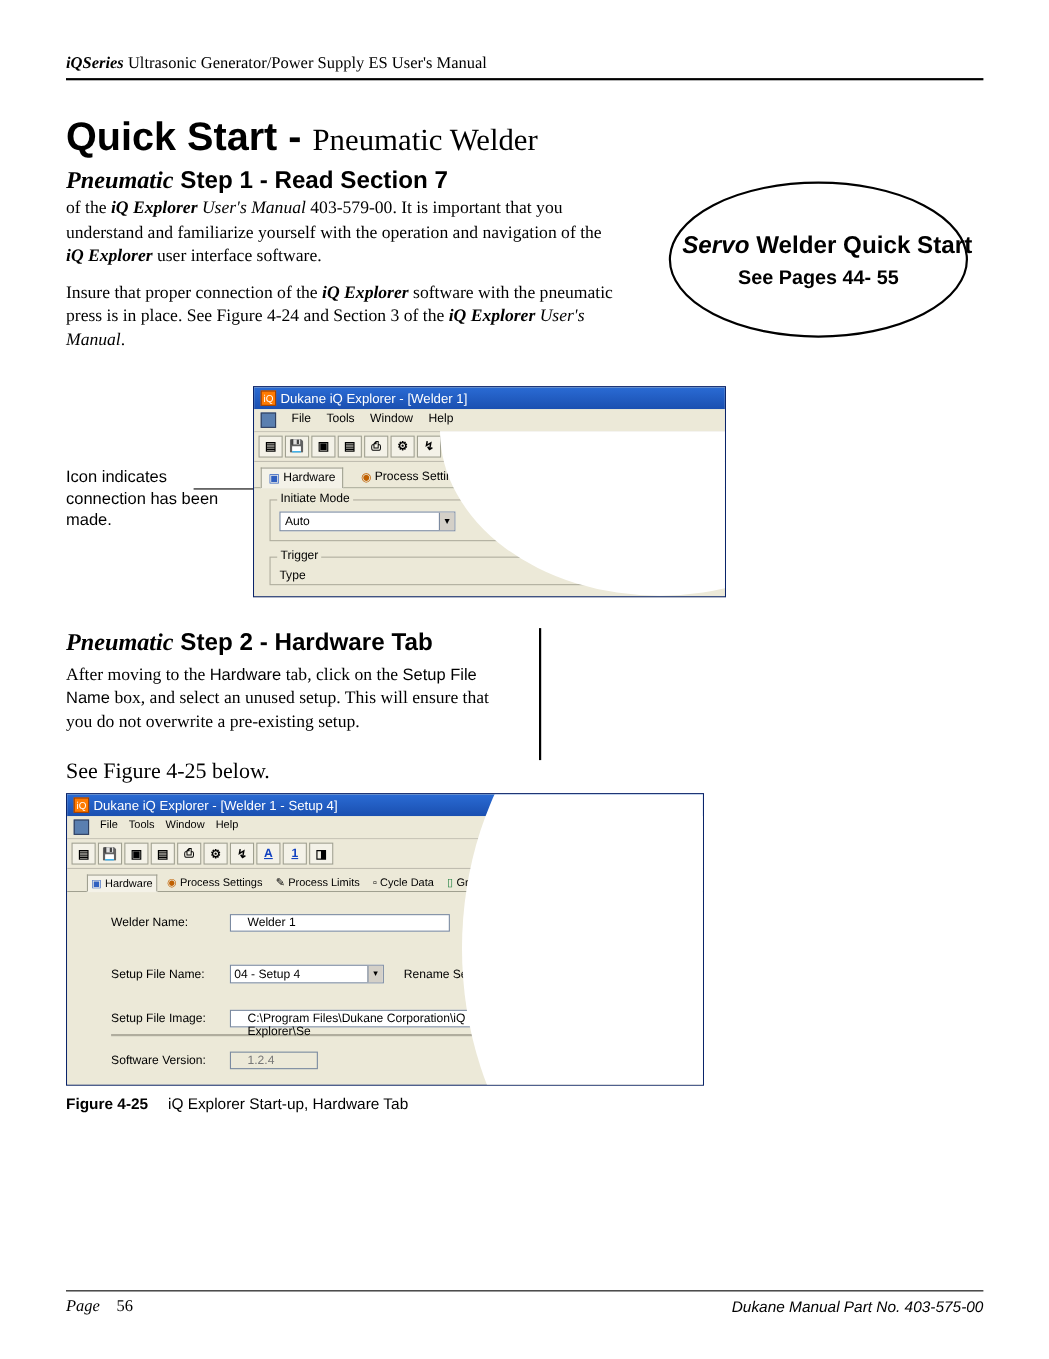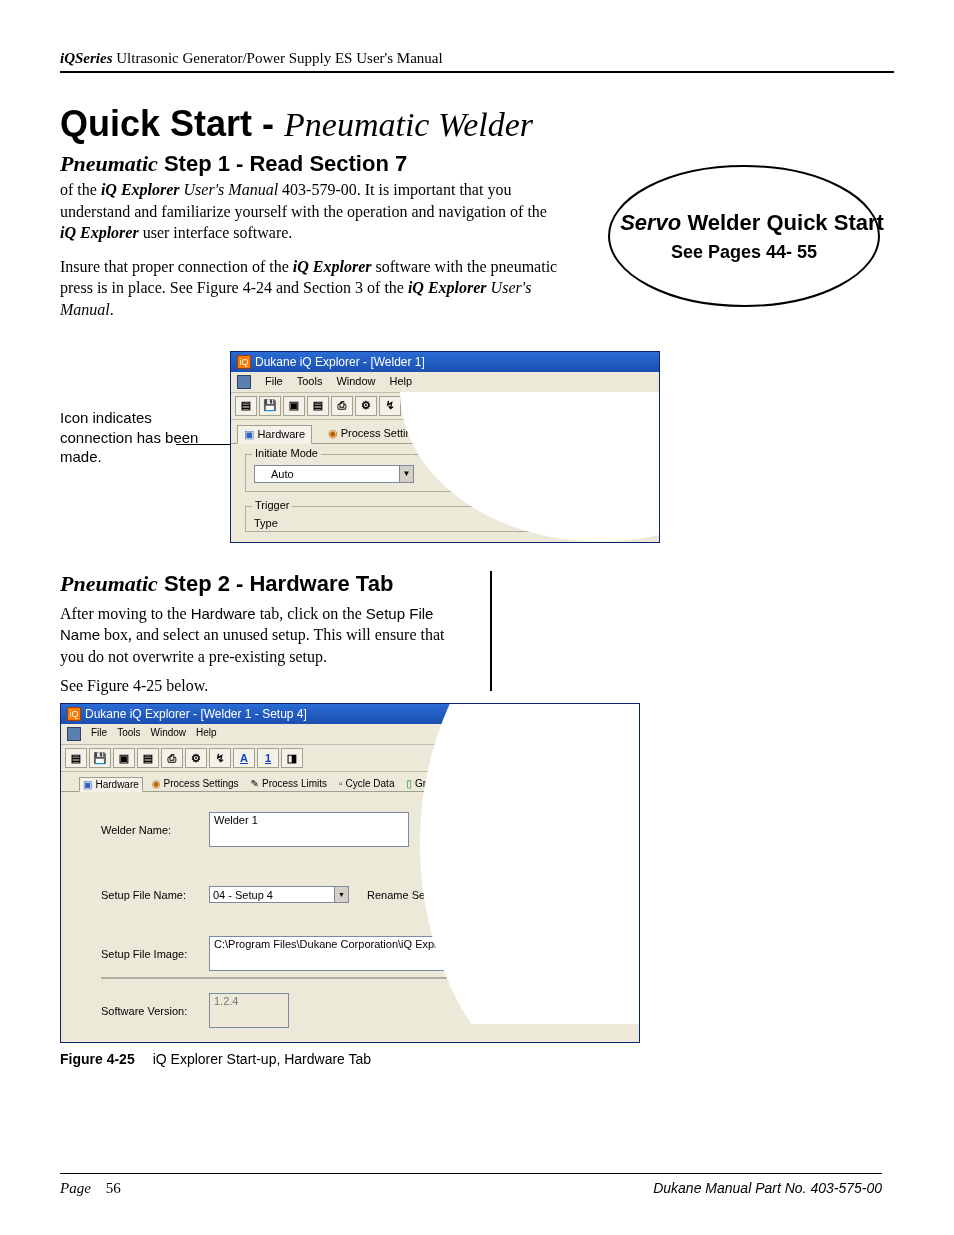--- a/index.html
+++ b/index.html
@@ -28,7 +28,7 @@
     font-weight: bold;
     margin-bottom: 6px;
   }
-  h1.title .sub { font-family: "Times New Roman", serif; font-style: italic; font-weight: normal; font-size: 34px; }
+  h1.title .sub { font-family: "Times New Roman", serif; font-weight: normal; font-size: 28px; }
   .two-col {
     display: flex;
     gap: 30px;

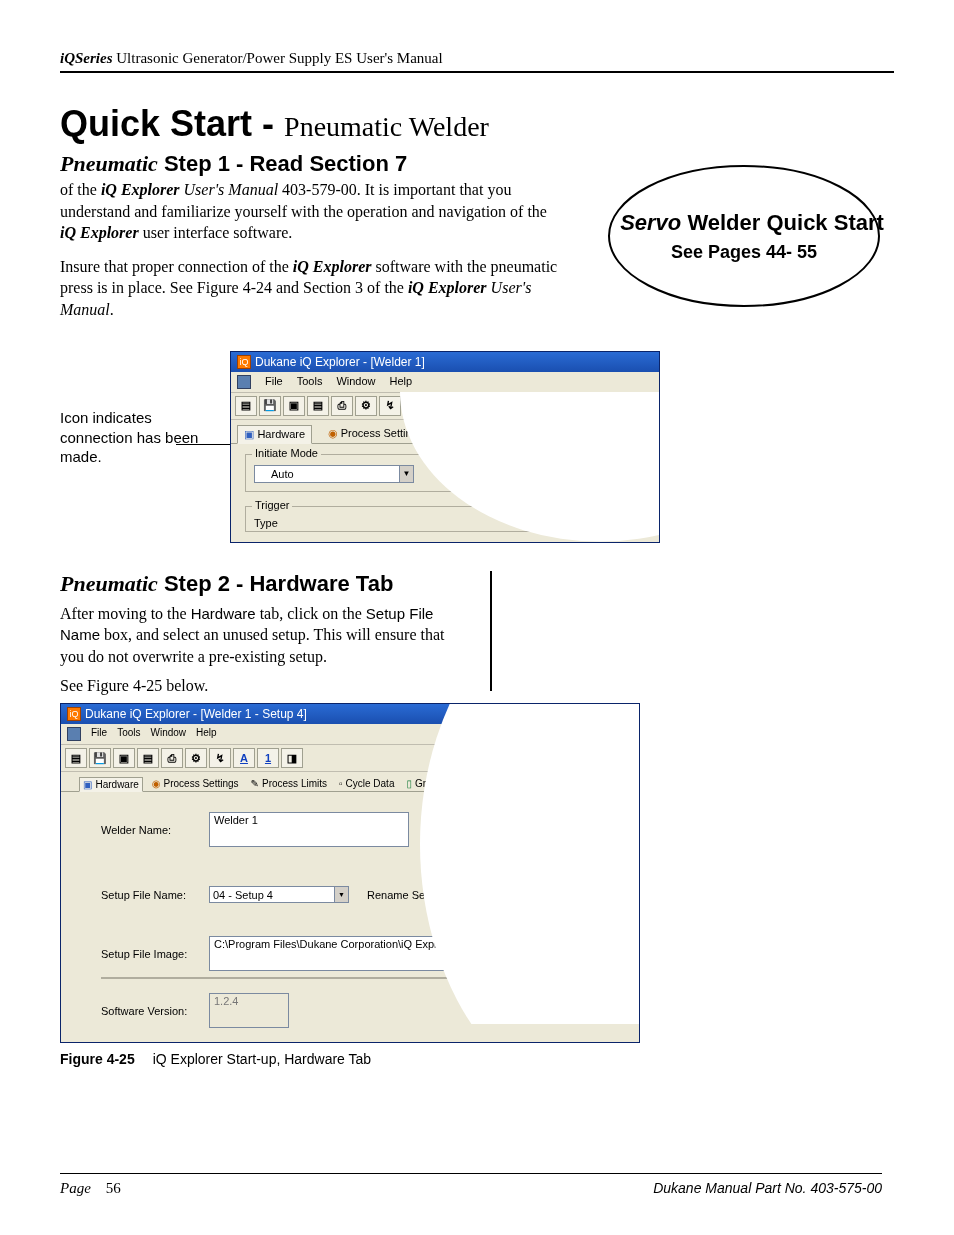--- a/index.html
+++ b/index.html
@@ -67,7 +67,7 @@
     position: absolute;
   }
   .ann-top { left: 290px; top: 353px; }
-  .ann-left { left: 60px; top: 408px; width:160px; line-height:1.3;}
+  .ann-left { left: 60px; top: 424px; width:160px; line-height:1.3;}
   .fig-wrap { position:relative; margin-top: 30px; margin-left:170px; width:430px;}
   .app-window {
     border: 1px solid #0a246a;

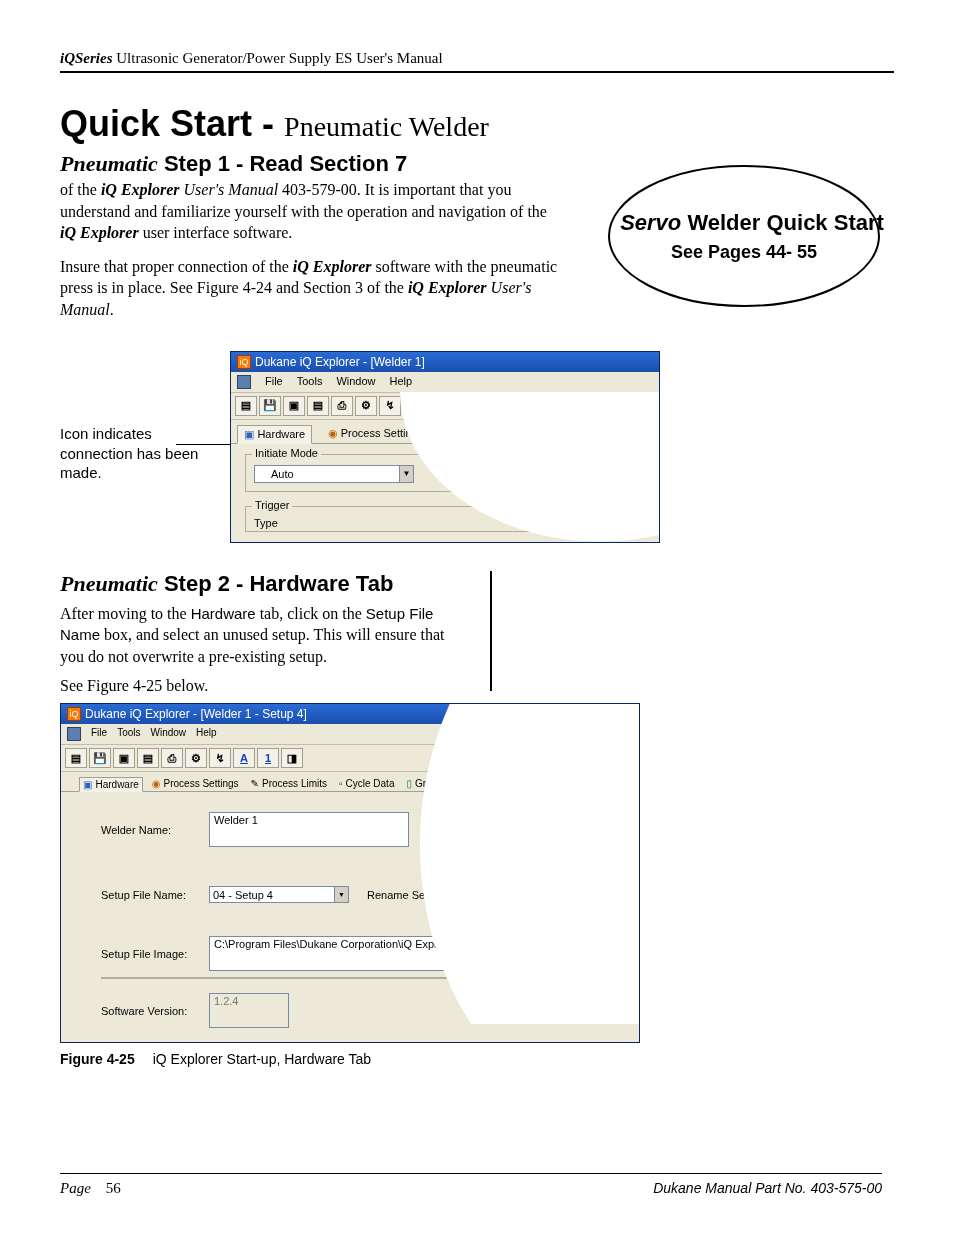--- a/index.html
+++ b/index.html
@@ -132,7 +132,7 @@
     background:#fff; border:1px solid #7b8aa0;
     width: 160px; height:18px;
     display:flex; align-items:center; justify-content:space-between;
-    padding-left:16px; font-size:11px;
+    padding-left:4px; font-size:11px;
   }
   .combo .arrow { width:14px; height:16px; background:#d4d0c8; border-left:1px solid #7b8aa0; display:flex;align-items:center;justify-content:center; font-size:8px;}
   .cut-curve1 {

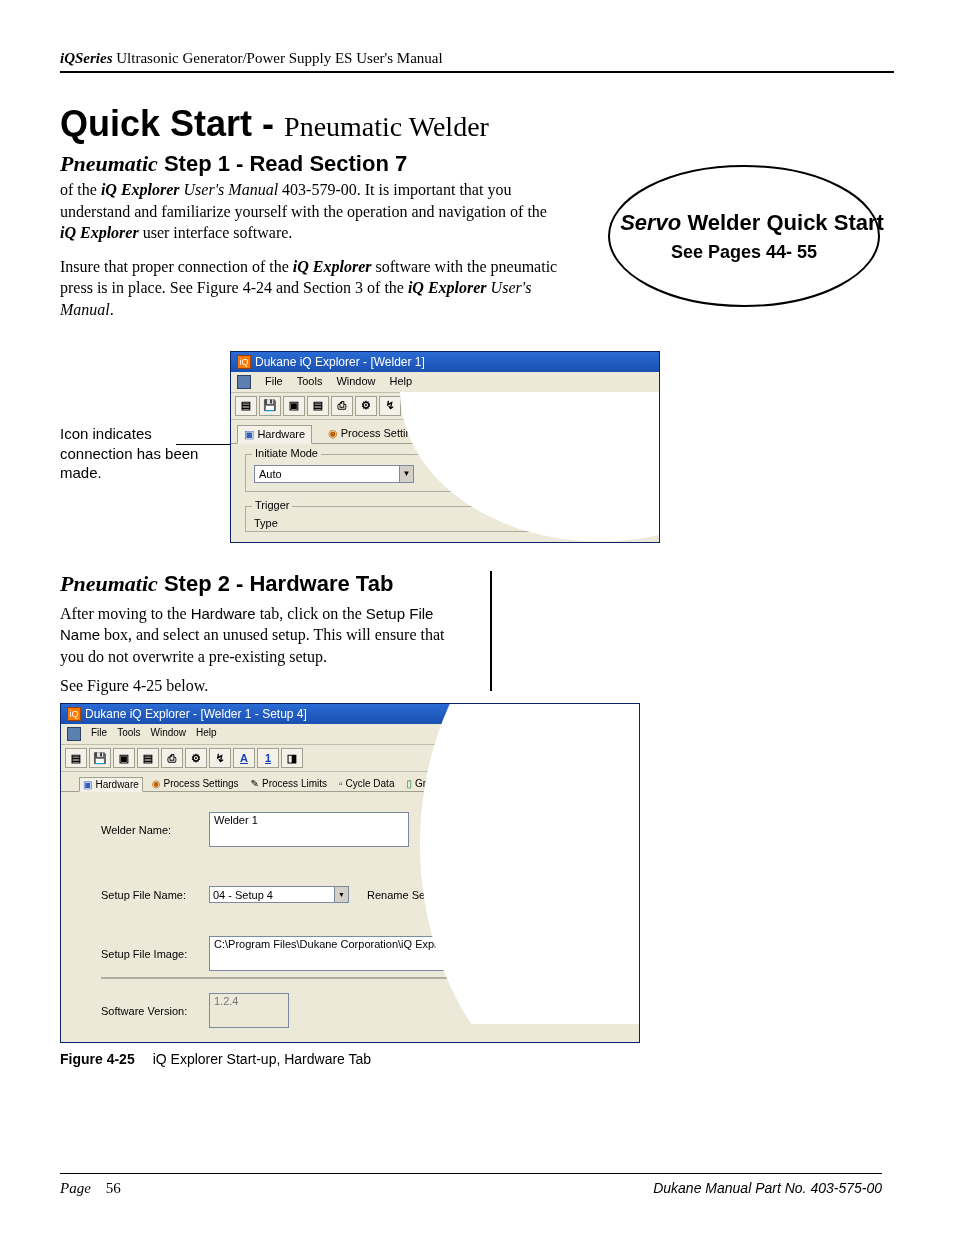--- a/index.html
+++ b/index.html
@@ -150,7 +150,7 @@
   .step2-head-wrap { display:flex; align-items:stretch;}
   .step2-head-wrap .vline { border-right: 2px solid #000; height: 120px; margin-left: 30px;}
   .step2-text { max-width: 400px; }
-  .see-fig { margin-top:10px; font-size:16px;}
+  .see-fig { margin-top:23px; font-size:20px;}
   .app-window2 {
     border: 1px solid #0a246a;
     background: #ece9d8;

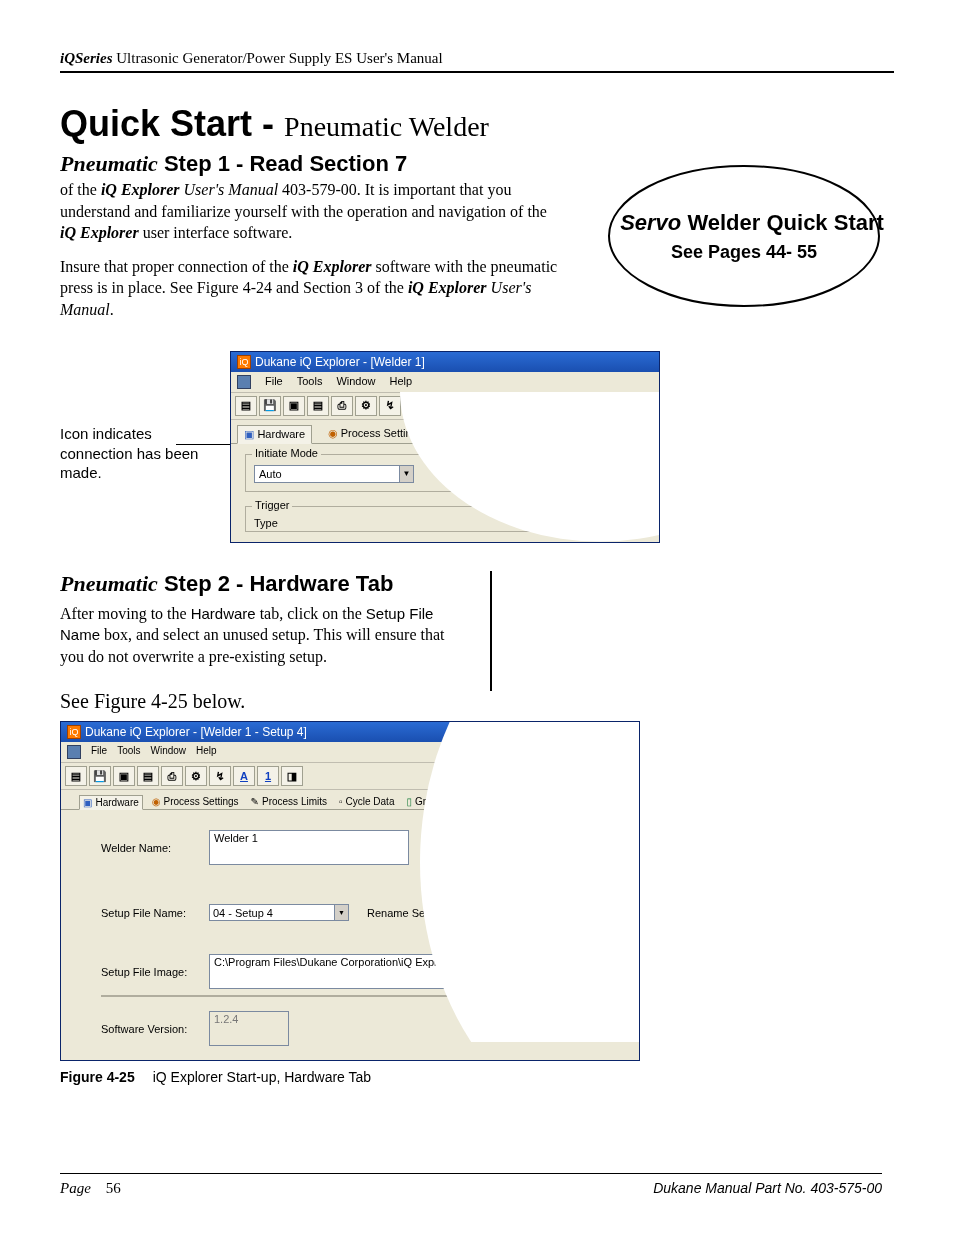--- a/index.html
+++ b/index.html
@@ -166,7 +166,7 @@
   .form-area { padding: 20px 30px 10px 40px; background:#ece9d8;}
   .form-row { display:flex; align-items:center; gap:8px; margin-bottom: 30px; font-size:11px;}
   .form-row .lbl { width: 100px; text-align:left;}
-  .txtbox { background:#fff; border:1px solid #7b8aa0; height:35px; padding:1px 4px; font-size:11px; }
+  .txtbox { background:#fff; border:1px solid #7b8aa0; height:16px; padding:1px 15px; font-size:11px; }
   .txtbox.ro { background:#ece9d8; color:#777;}
   .combo2 { background:#fff; border:1px solid #7b8aa0; width:140px; height:17px; display:flex; align-items:center; justify-content:space-between; padding-left:3px; font-size:11px;}
   .combo2 .arrow { width:14px; height:15px; background:#d4d0c8; border-left:1px solid #7b8aa0; display:flex;align-items:center;justify-content:center;font-size:7px;}

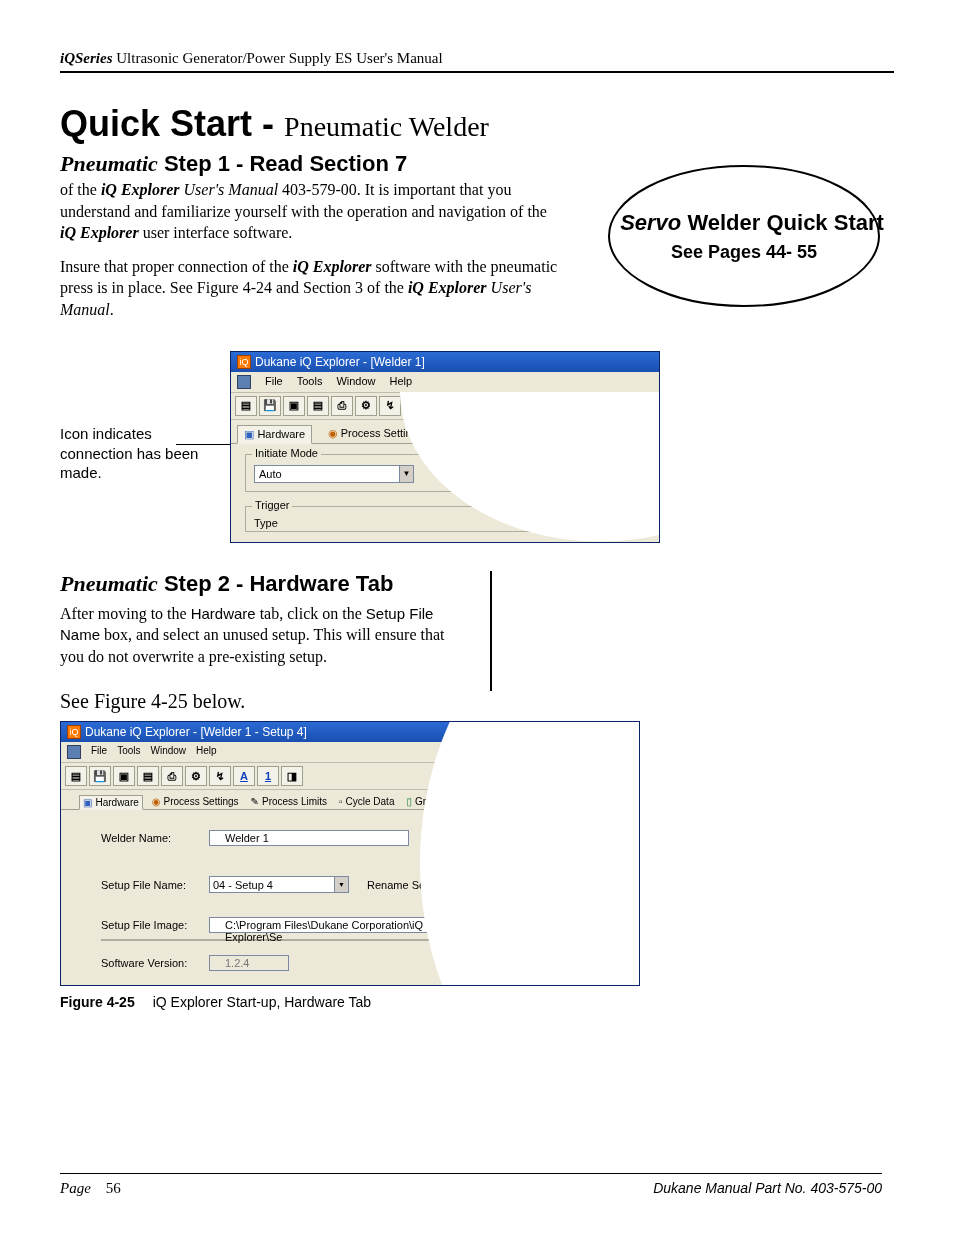--- a/index.html
+++ b/index.html
@@ -177,7 +177,7 @@
   }
   .hr-sep { border:1px solid #b0ad9e; margin:6px 0 14px 0;}
   .footer {
-    position:absolute; bottom:38px; left:60px; right:72px;
+    position:absolute; bottom:38px; left:60px; right:60px;
     border-top: 1.5px solid #000;
     padding-top:6px;
     display:flex; justify-content:space-between;

